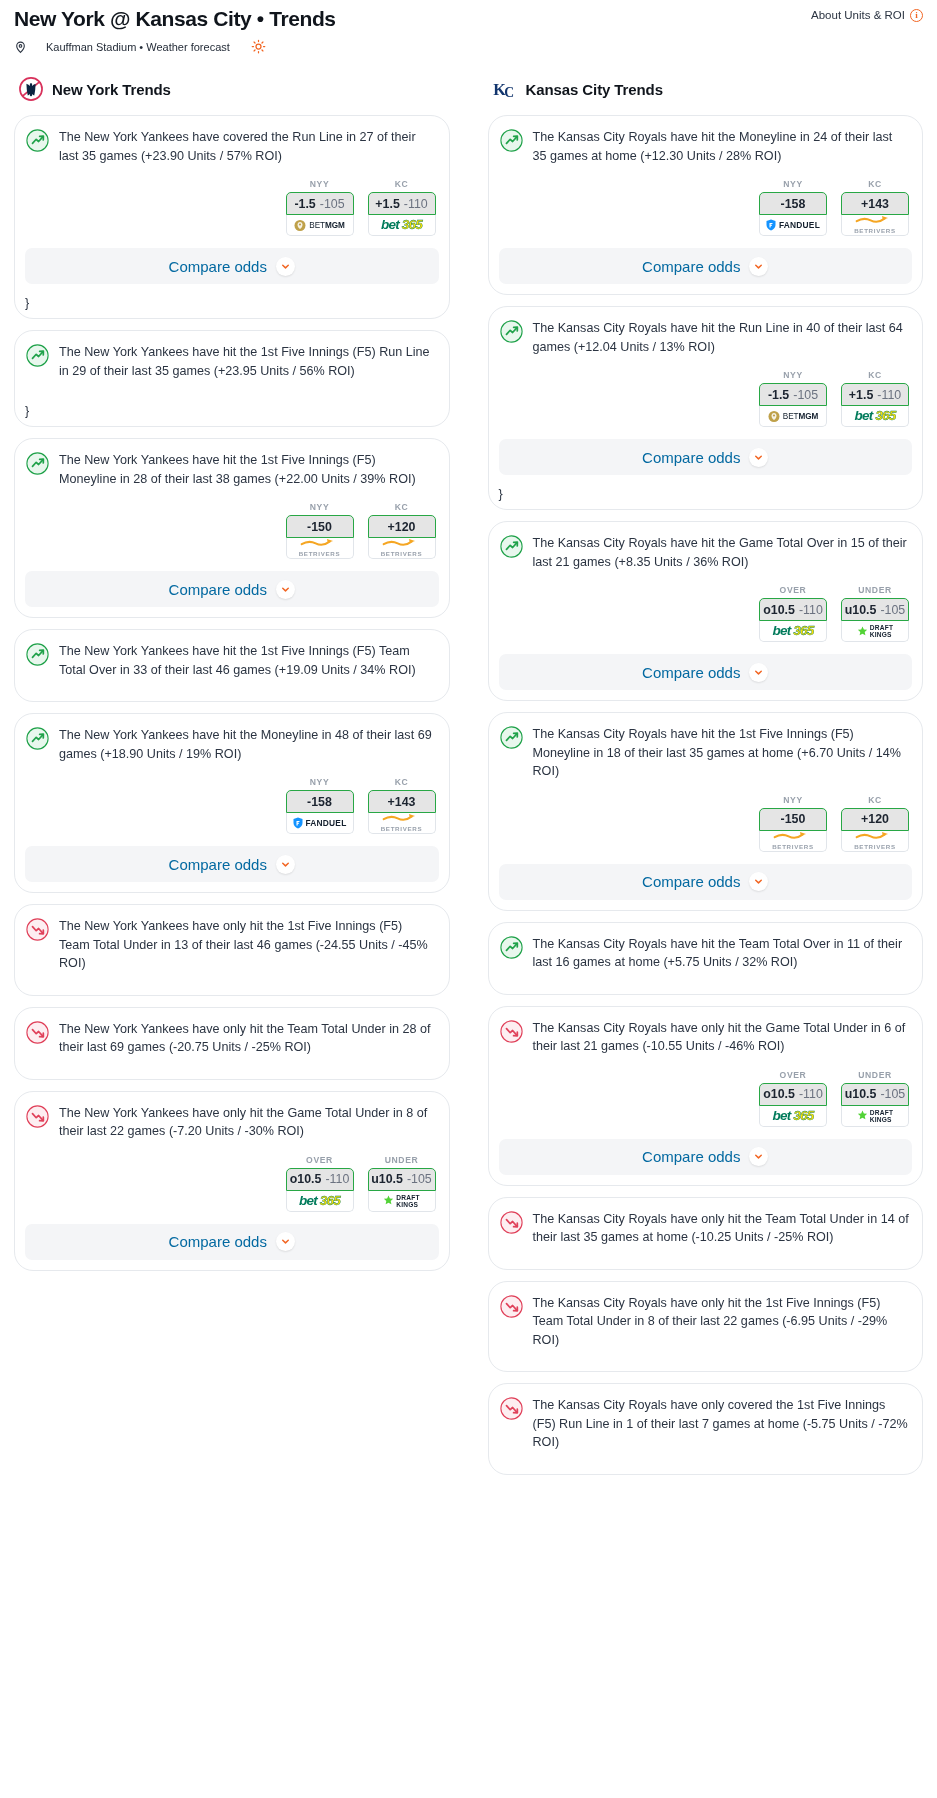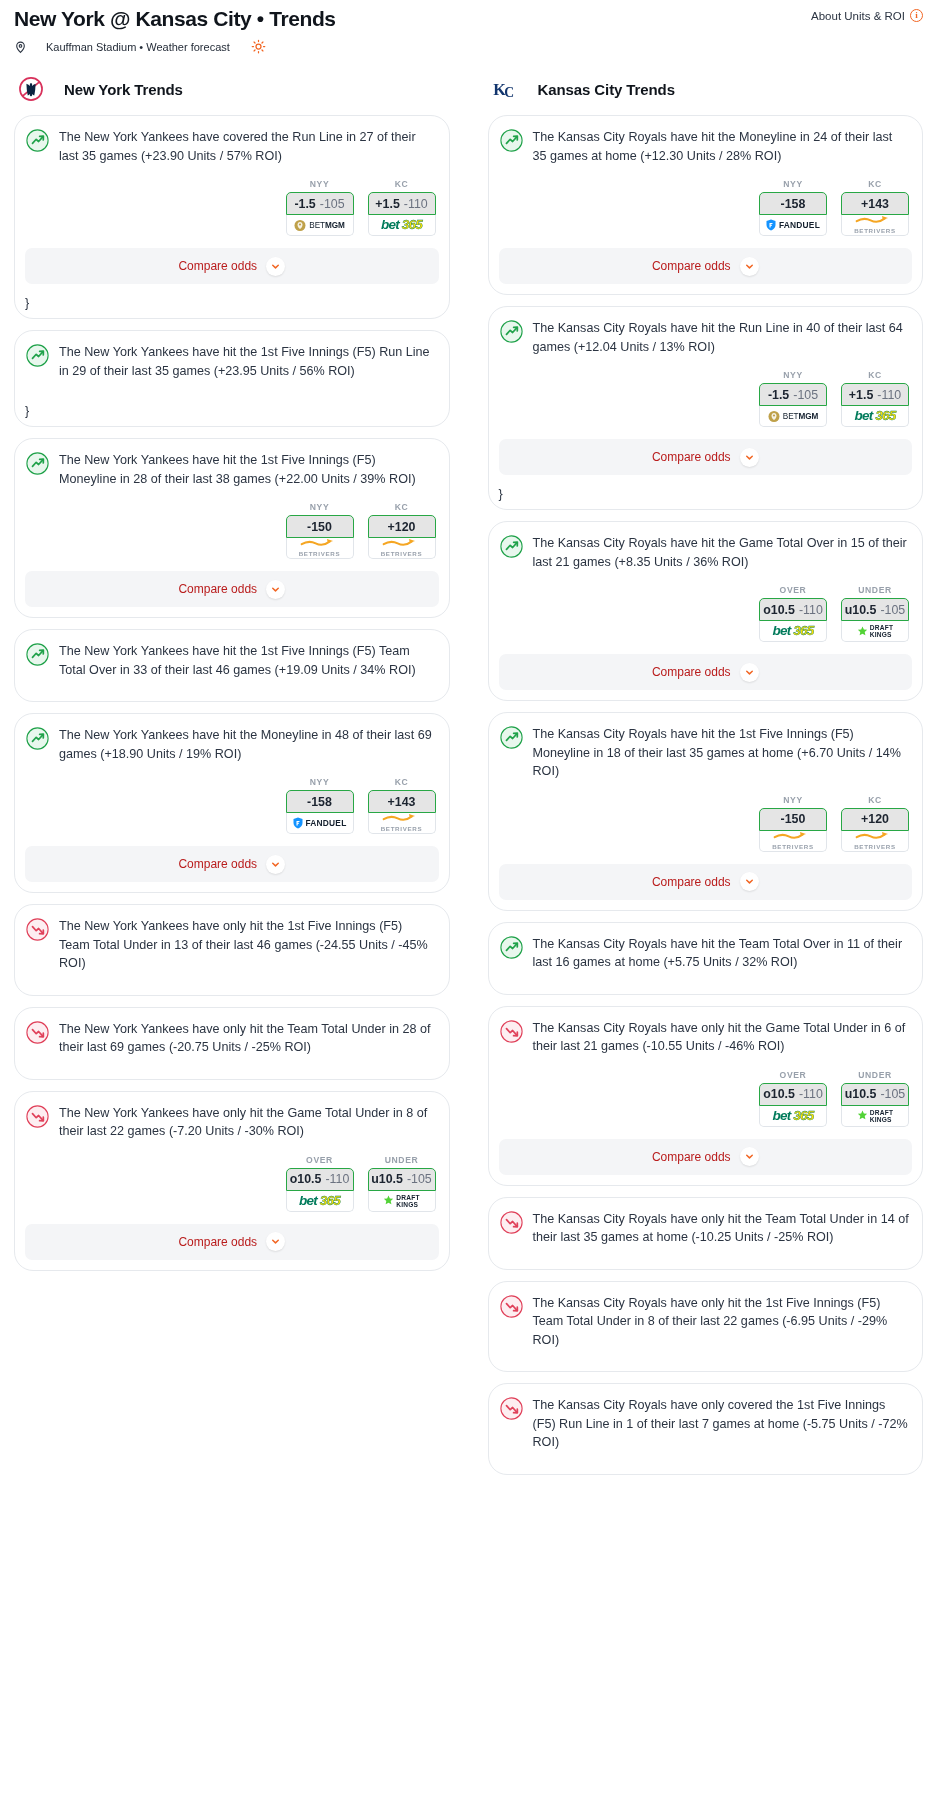--- a/index.html
+++ b/index.html
@@ -31,7 +31,7 @@
   }
   .about-link {
     display: flex;
-    align-items: center;
+    align-items: flex-start;
     gap: 5px;
     font-size: 11.5px;
     color: #2b3442;

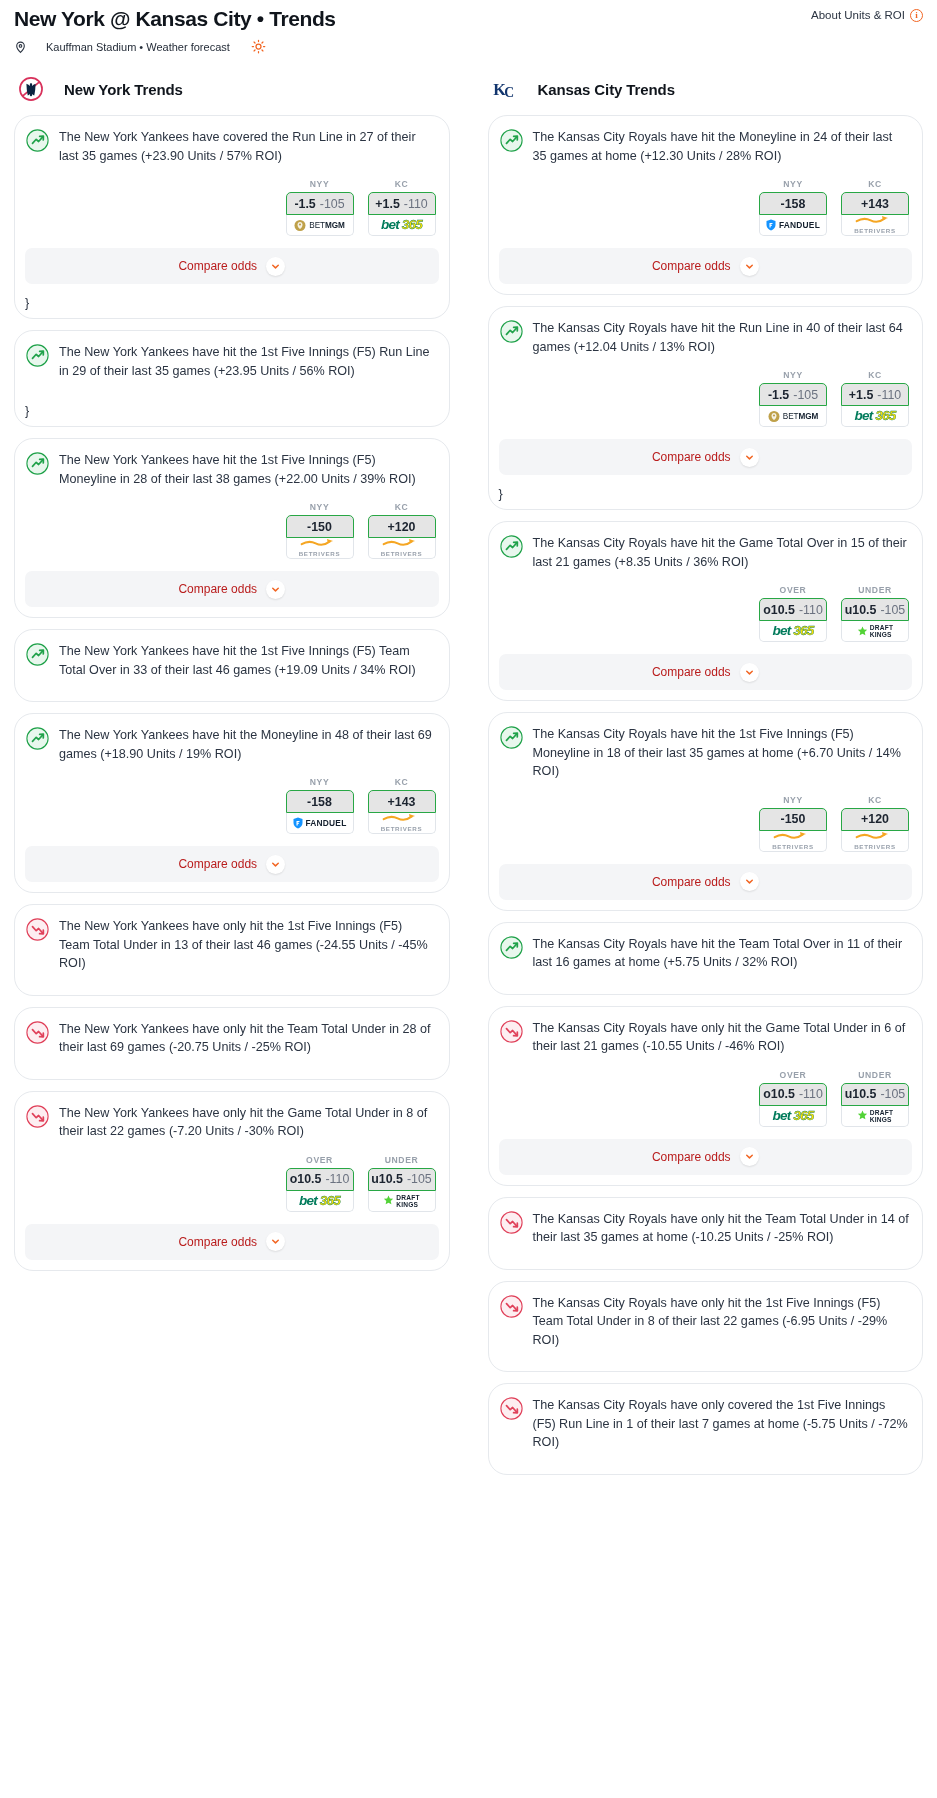--- a/index.html
+++ b/index.html
@@ -74,7 +74,7 @@
   .col-head {
     display: flex;
     align-items: center;
-    gap: 20px;
+    gap: 8px;
     margin-bottom: 13px;
     padding-left: 4px;
   }

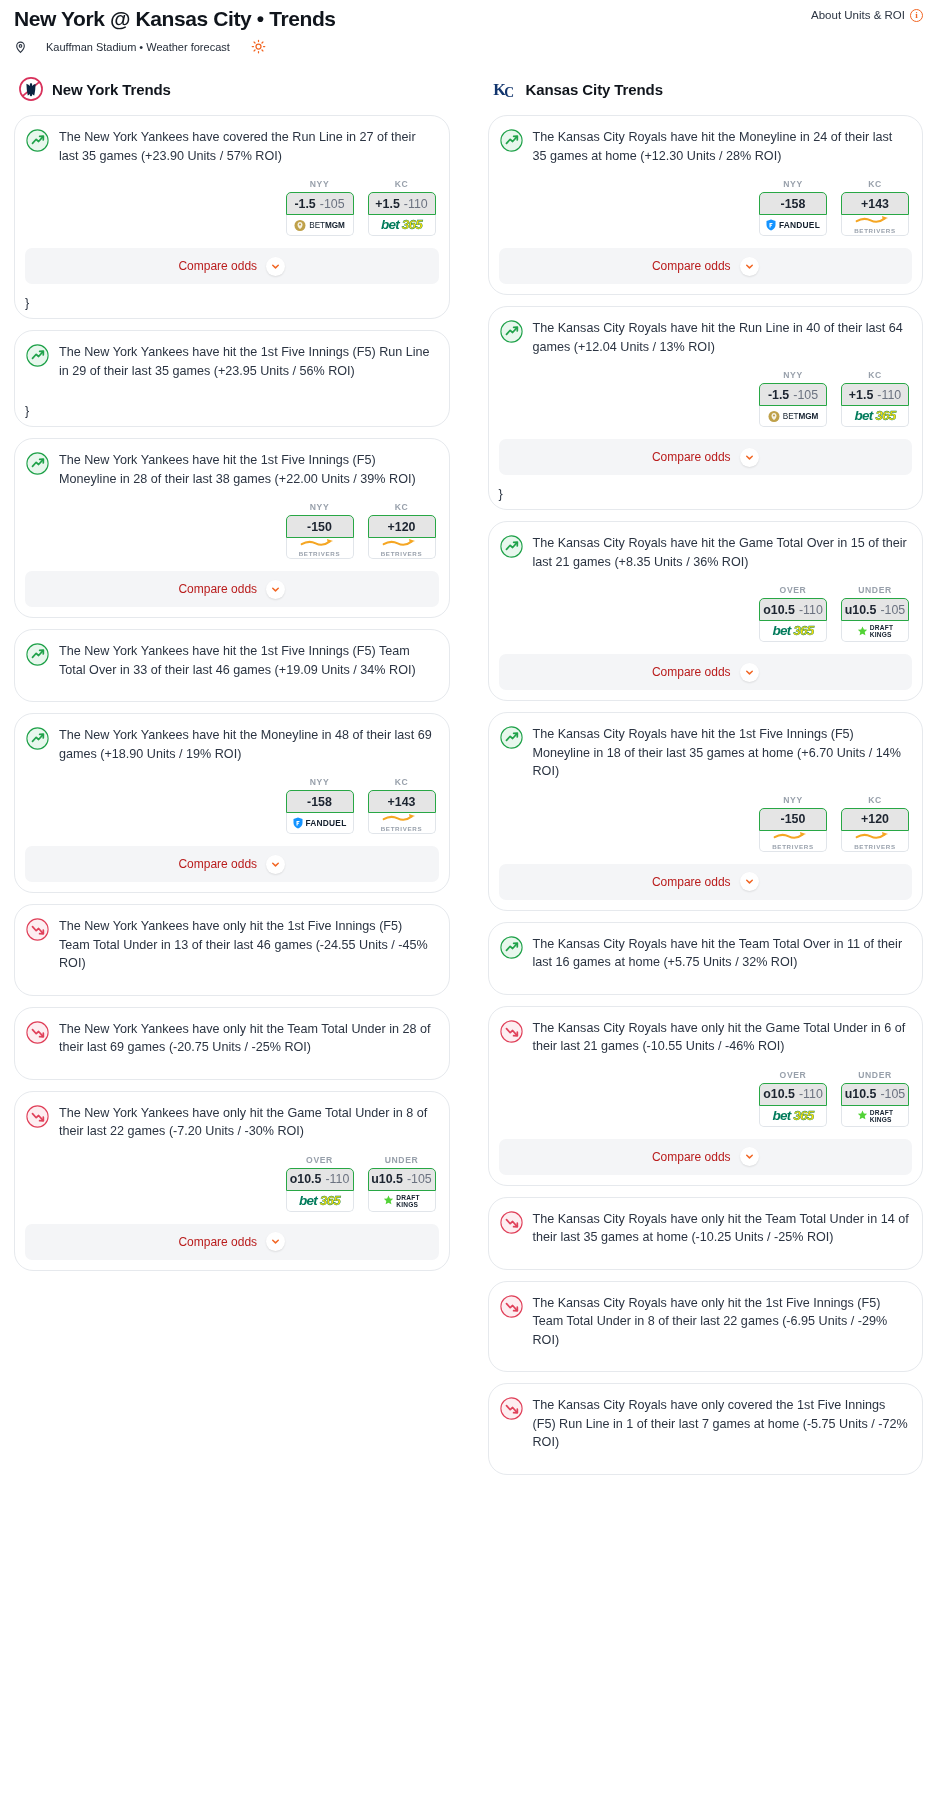--- a/index.html
+++ b/index.html
@@ -178,7 +178,7 @@
     gap: 9px;
     cursor: pointer;
   }
-  .compare-label { font-size: 12px; color: #b91c1c; }
+  .compare-label { font-size: 15px; color: #0369a1; }
   .chev {
     width: 19px; height: 19px;
     border-radius: 50%;

